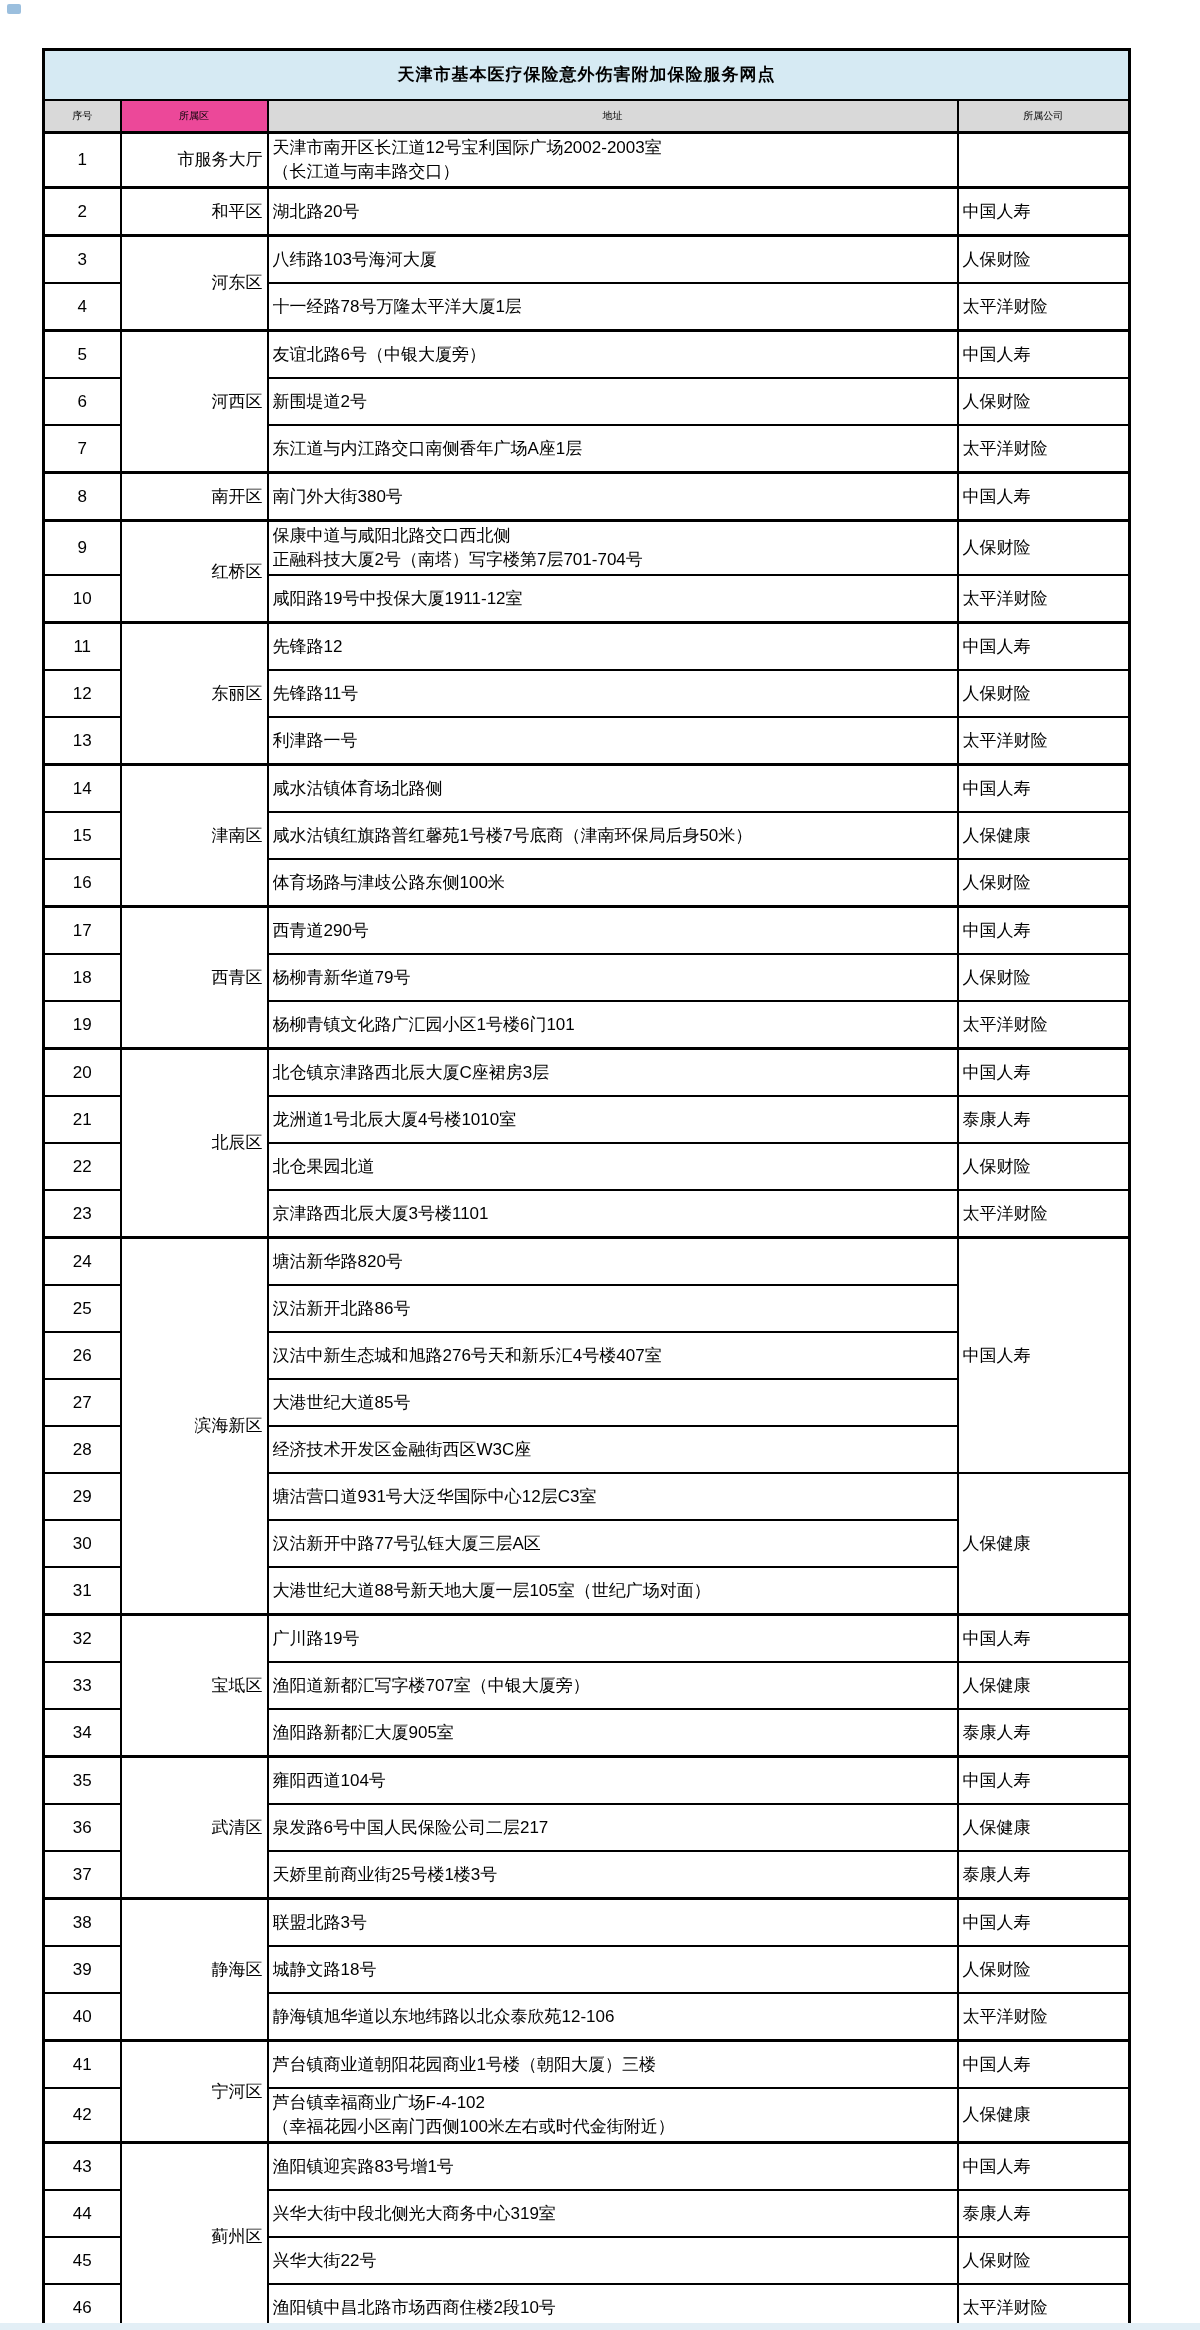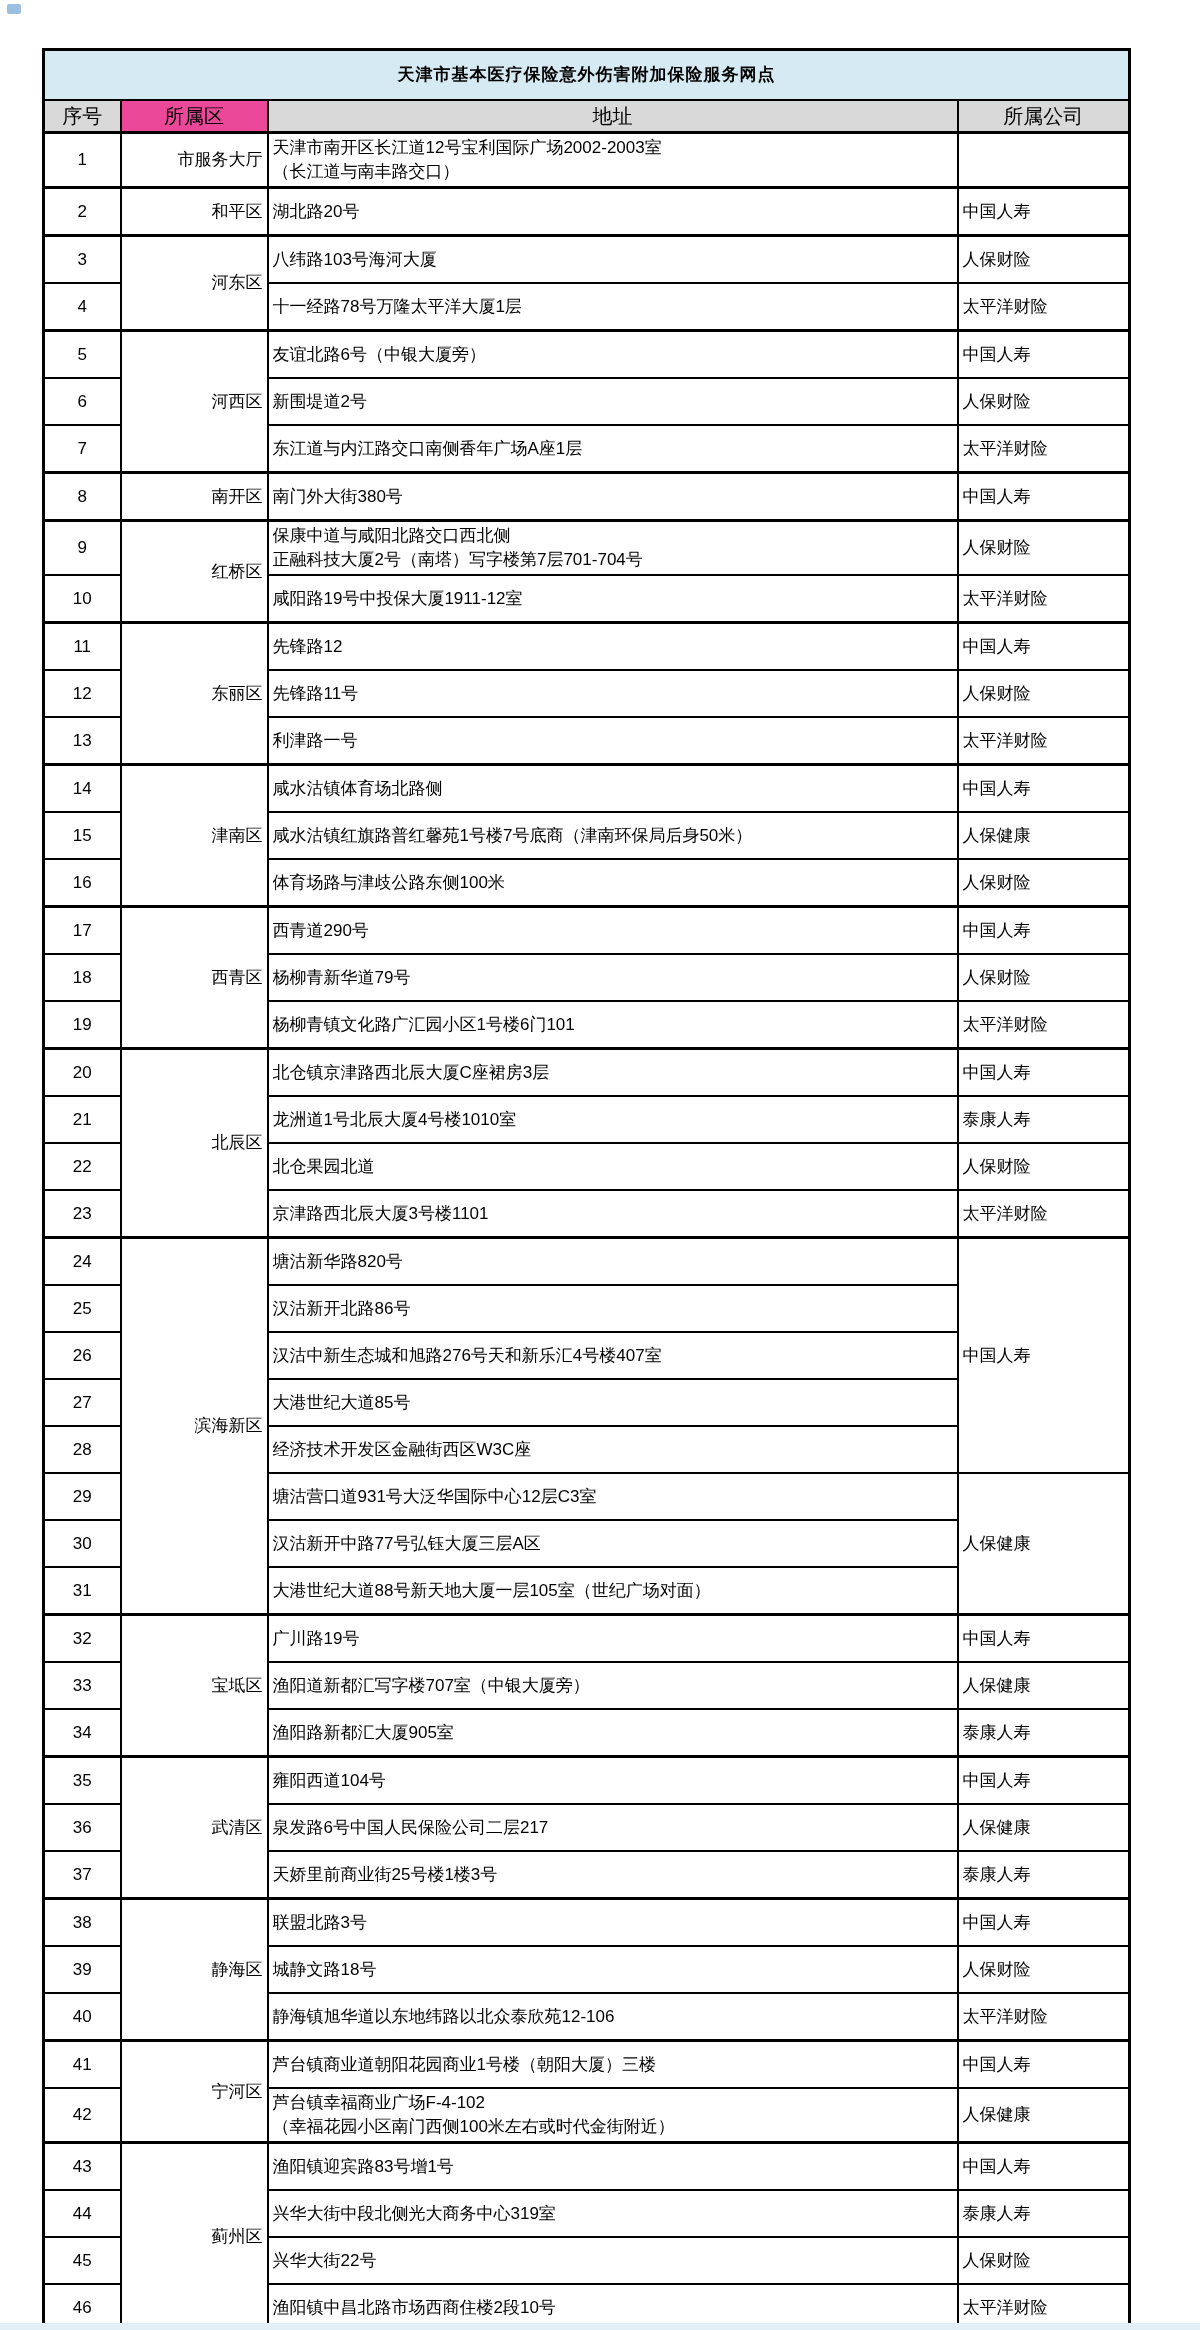--- a/index.html
+++ b/index.html
@@ -52,7 +52,7 @@
   }
   tr.head-row th {
     height: 26px;
-    font-size: 20px;
+    font-size: 10px;
     font-weight: normal;
     text-align: center;
     border-bottom: 3px solid #000;

